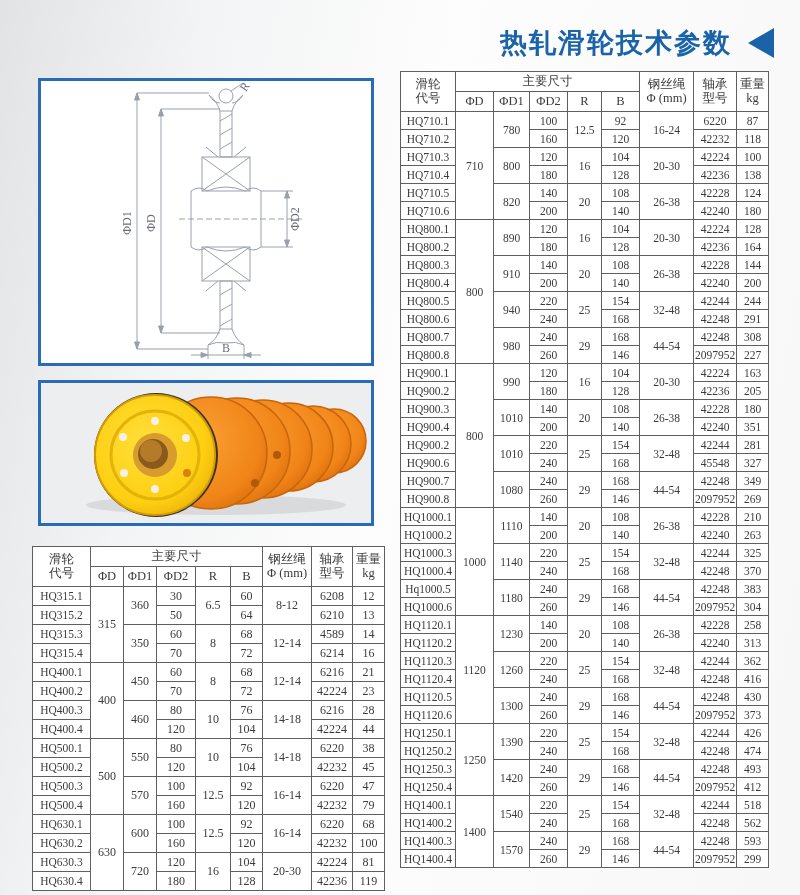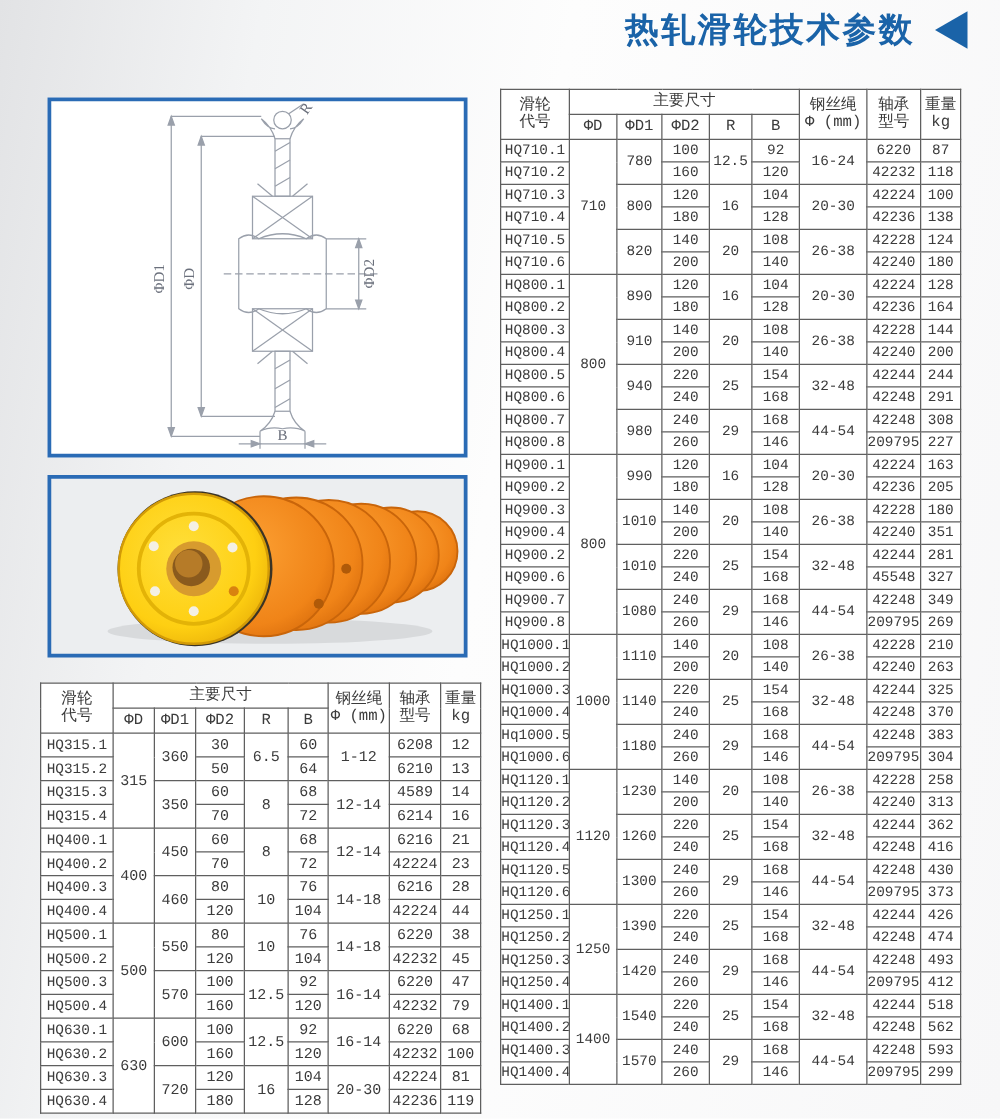--- a/index.html
+++ b/index.html
@@ -8,7 +8,7 @@
     background:linear-gradient(100deg,#e2e3e5 0%,#f3f4f5 22%,#fdfdfd 48%,#f7f7f8 100%);}
 
   
-  .title-bar{position:absolute;top:6px;right:26px;display:flex;align-items:center;gap:16px;}
+  .title-bar{position:absolute;top:25px;right:26px;display:flex;align-items:center;gap:16px;}
   .title-text{color:#1a63a8;font-size:27px;font-weight:bold;letter-spacing:2px;}
   .title-triangle{width:0;height:0;border-top:15px solid transparent;border-bottom:15px solid transparent;border-right:26px solid #1a63a8;}
 

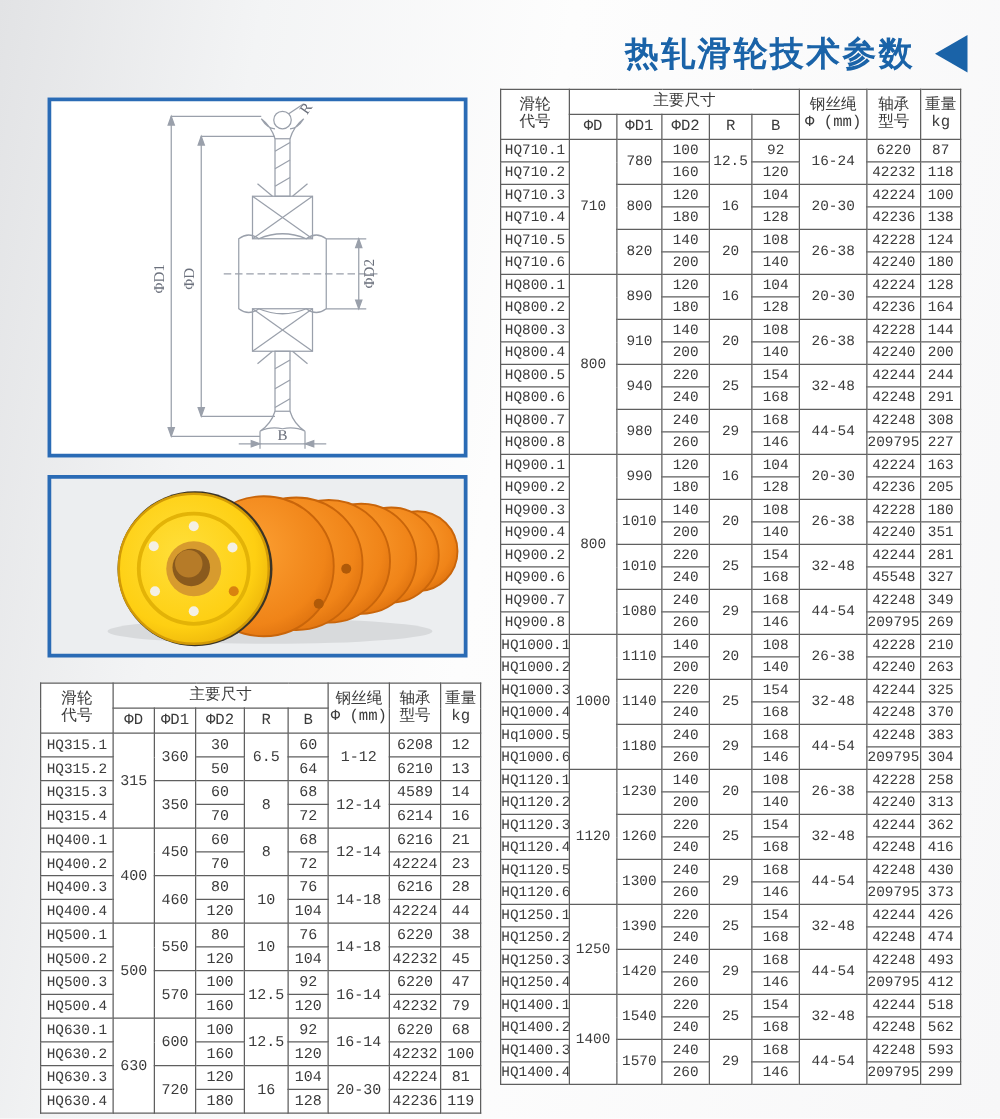--- a/index.html
+++ b/index.html
@@ -21,7 +21,7 @@
   .table-wrap-left{position:absolute;left:32px;top:546px;width:352px;}
   .table-wrap-right{position:absolute;left:400px;top:71px;width:368px;}
   table.spec{border-collapse:collapse;width:100%;table-layout:fixed;background:#ffffff;
-    font-family:Liberation Mono, monospace;color:#3b3b3b;}
+    font-family:Liberation Serif, serif;color:#3b3b3b;}
   .spec th,.spec td{border:1px solid #5f5f5f;text-align:center;padding:0;font-weight:normal;
     overflow:hidden;white-space:nowrap;}
   .spec th{font-size:12.5px;height:19px;line-height:1.05;}

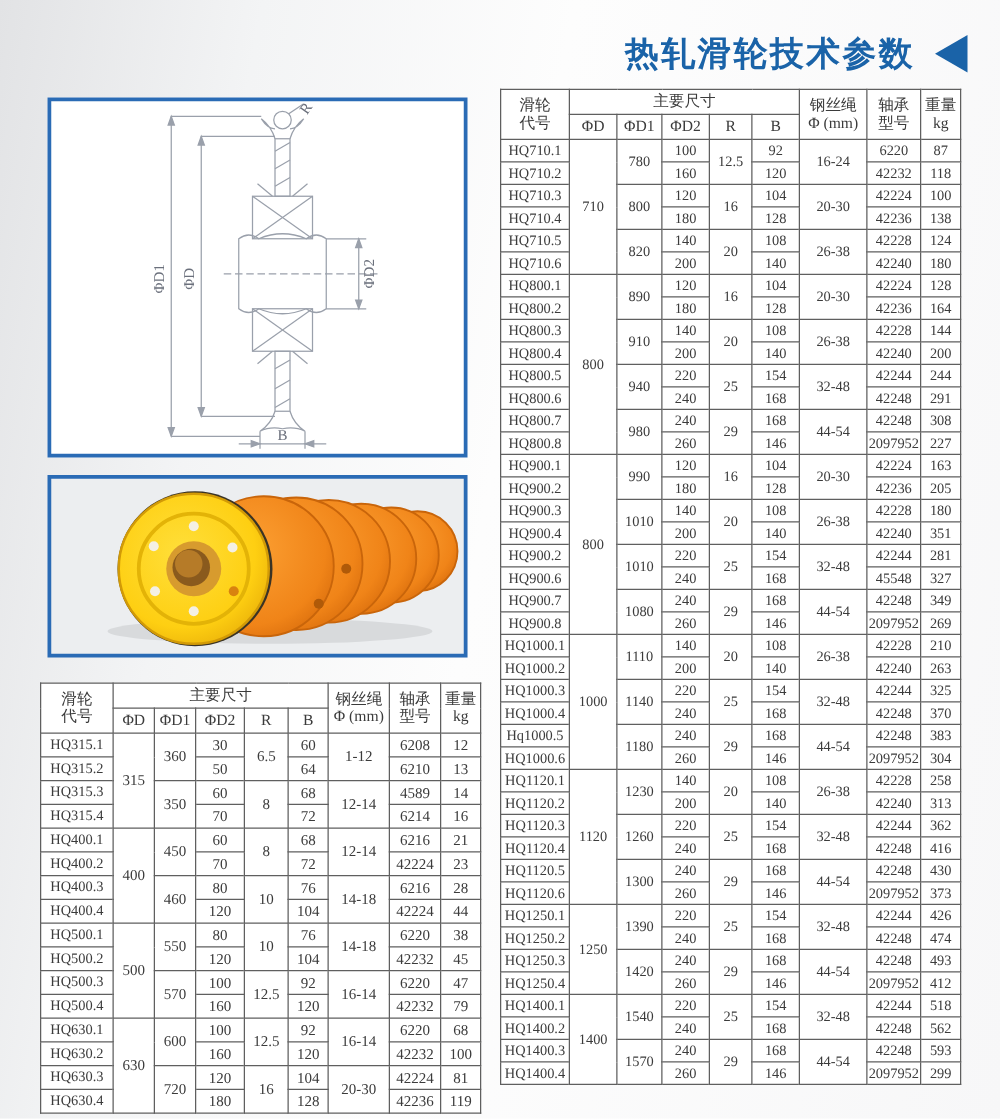--- a/index.html
+++ b/index.html
@@ -199,7 +199,7 @@
             <td>30</td>
             <td rowspan="2">6.5</td>
             <td>60</td>
-            <td rowspan="2">1-12</td>
+            <td rowspan="2">8-12</td>
             <td>6208</td>
             <td>12</td>
           </tr>

